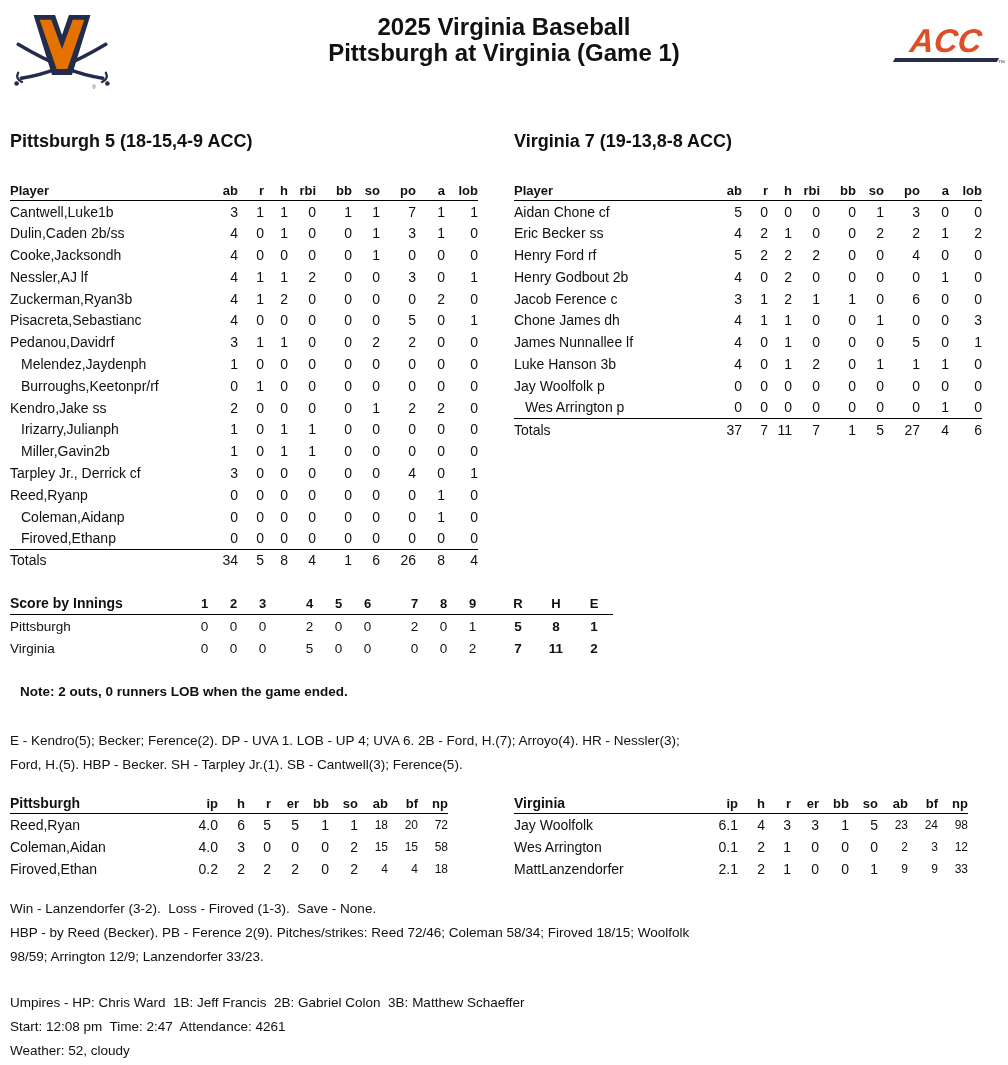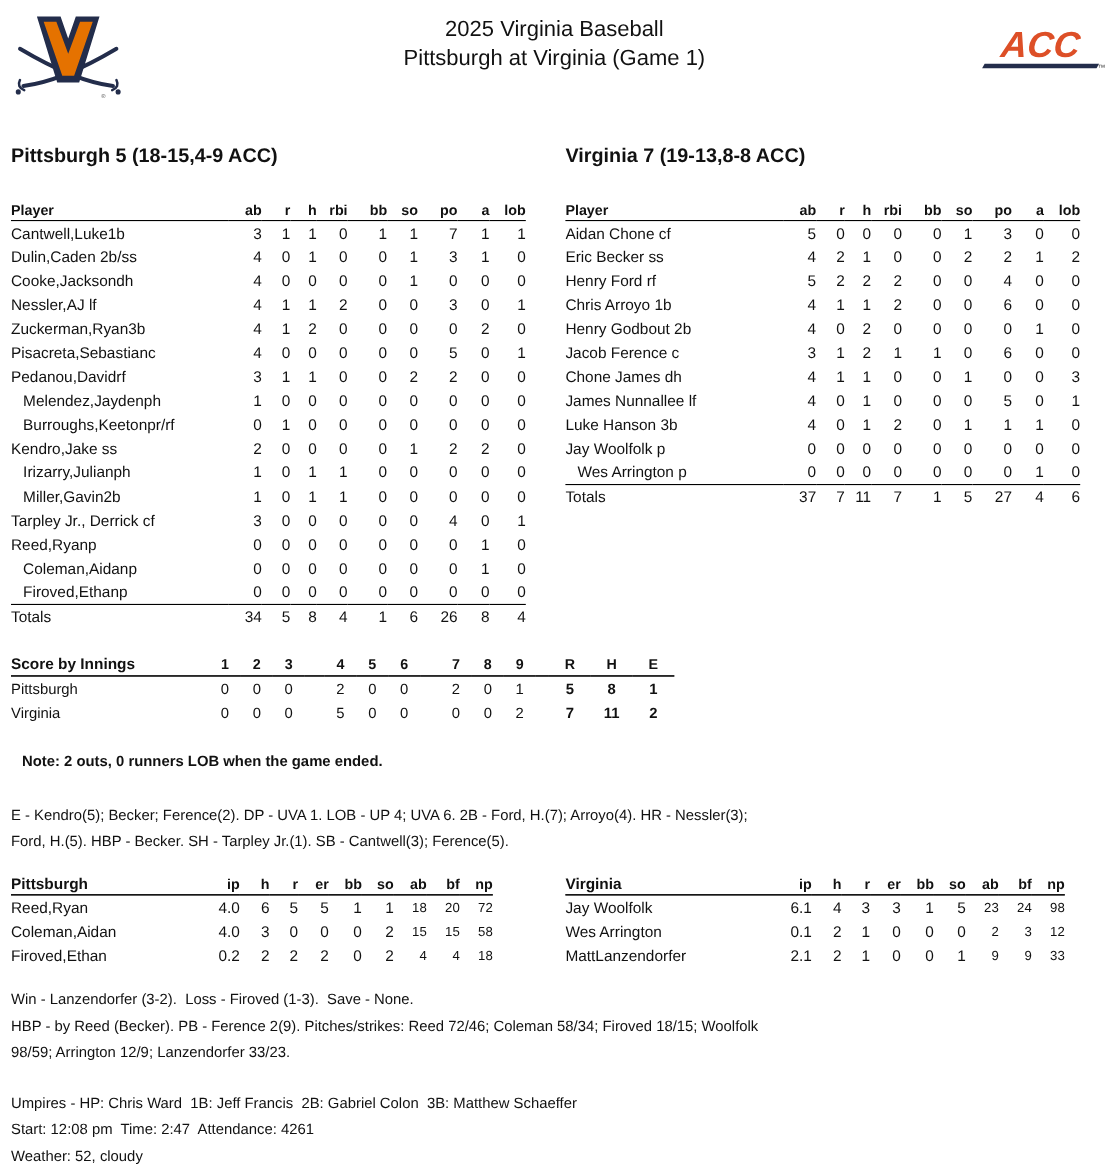--- a/index.html
+++ b/index.html
@@ -18,7 +18,7 @@
   
   .report-title {
     position: absolute; left: 0; right: 0; top: 14px;
-    text-align: center; font-weight: normal; font-size: 20px; line-height: 26px;
+    text-align: center; font-weight: bold; font-size: 24px; line-height: 26px;
   }
   .uva-logo { position: absolute; left: 12px; top: 8px; }
   .acc-logo { position: absolute; right: 10px; top: 26px; width: 104px; }

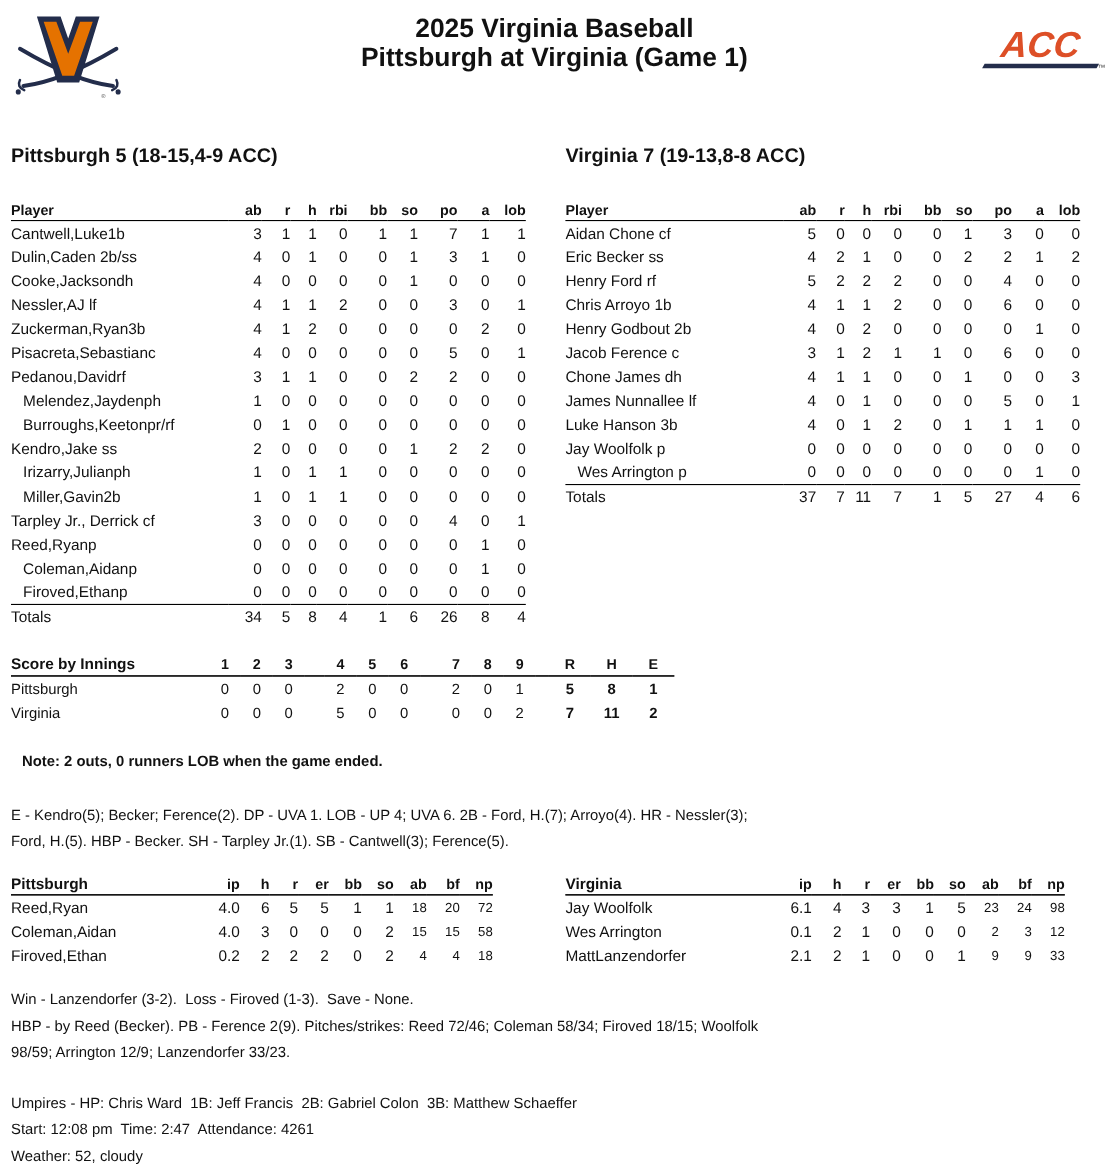--- a/index.html
+++ b/index.html
@@ -410,18 +410,6 @@
             <td class="num">0</td>
             <td class="num">0</td>
             <td class="num">4</td>
-            <td class="num">0</td>
-            <td class="num">0</td>
-          </tr>
-            <tr>
-            <td class="player-cell">Chris Arroyo 1b</td>
-            <td class="num">4</td>
-            <td class="num">1</td>
-            <td class="num">1</td>
-            <td class="num">2</td>
-            <td class="num">0</td>
-            <td class="num">0</td>
-            <td class="num">6</td>
             <td class="num">0</td>
             <td class="num">0</td>
           </tr>

